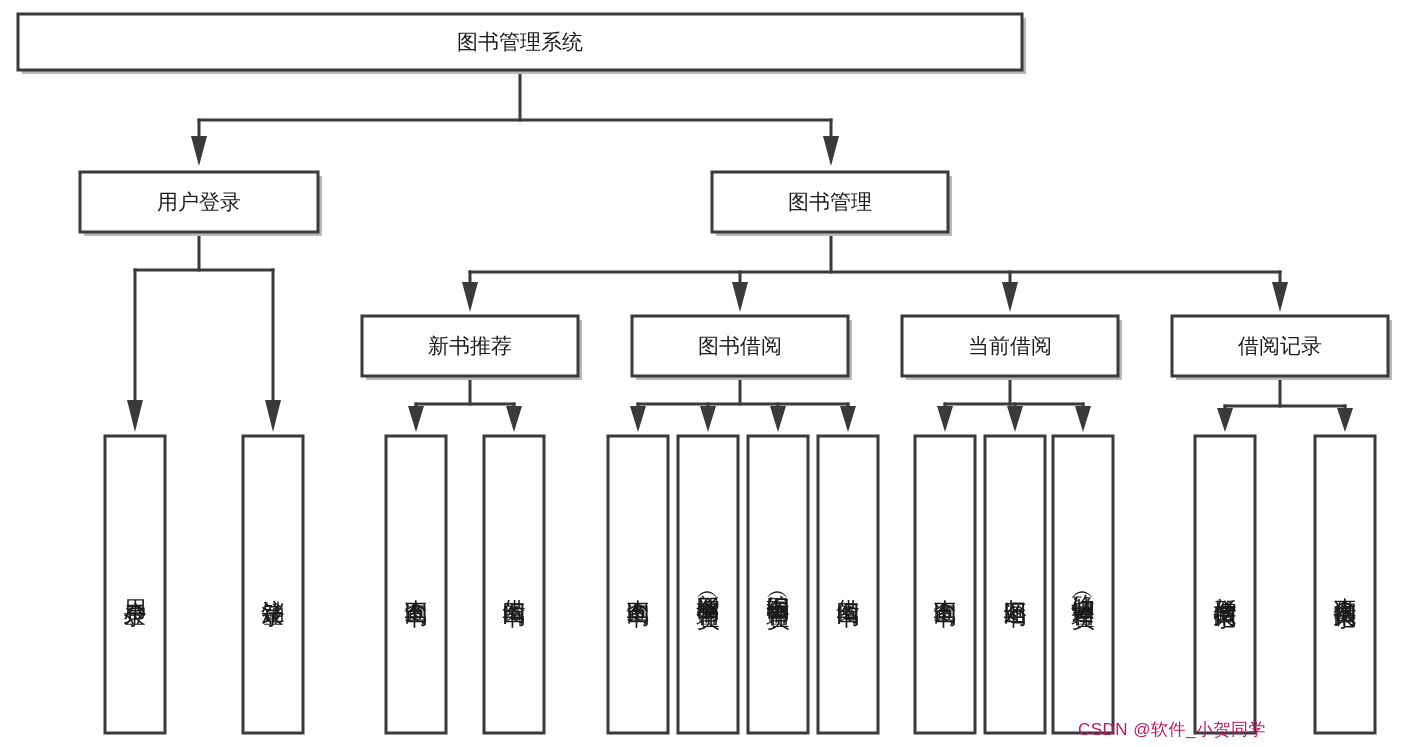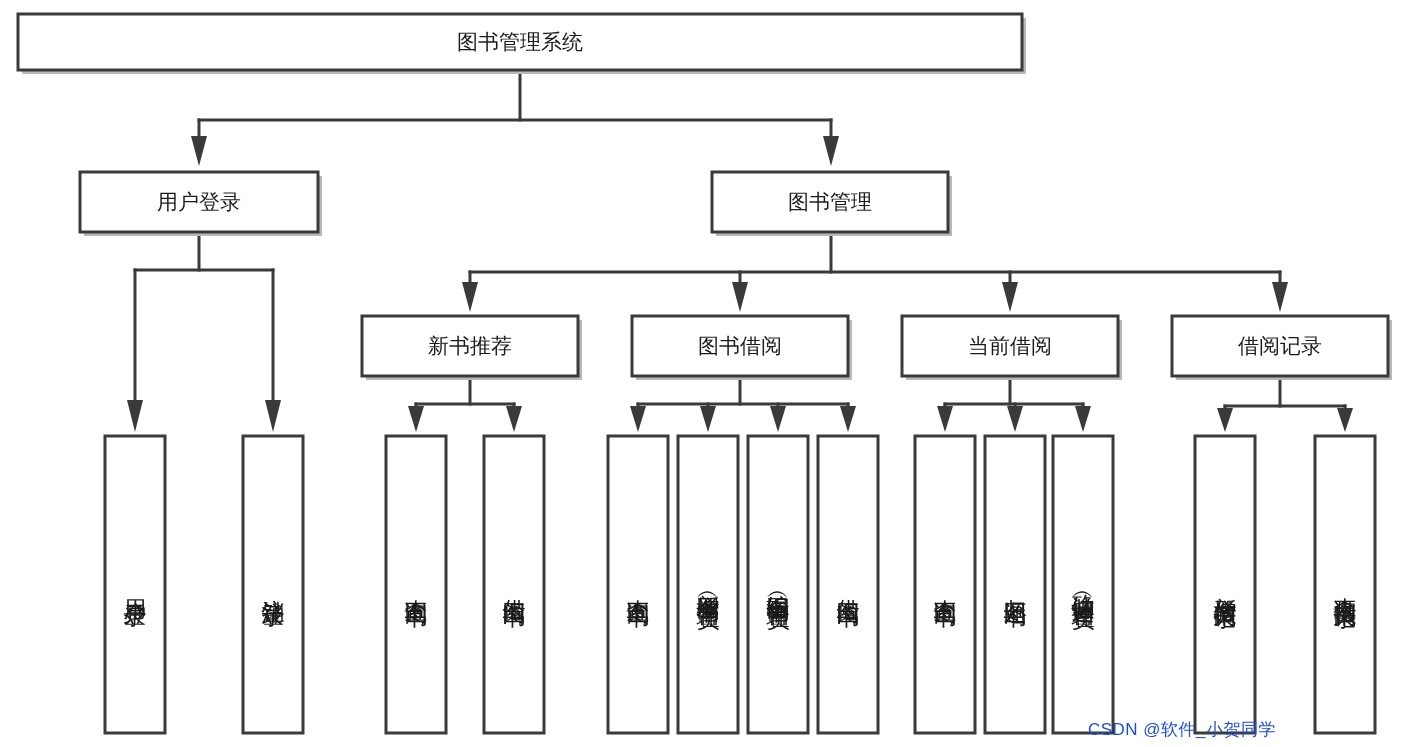--- a/index.html
+++ b/index.html
@@ -74,11 +74,11 @@
   }
   #watermark {
     position: absolute;
-    right: 10px;
+    right: 20px;
     bottom: 6px;
     font-family: "Liberation Sans", "DejaVu Sans", sans-serif;
     font-size: 17px;
-    color: #1d4ed8;
+    color: #be185d;
     letter-spacing: 0.5px;
     white-space: nowrap;
     pointer-events: none;

